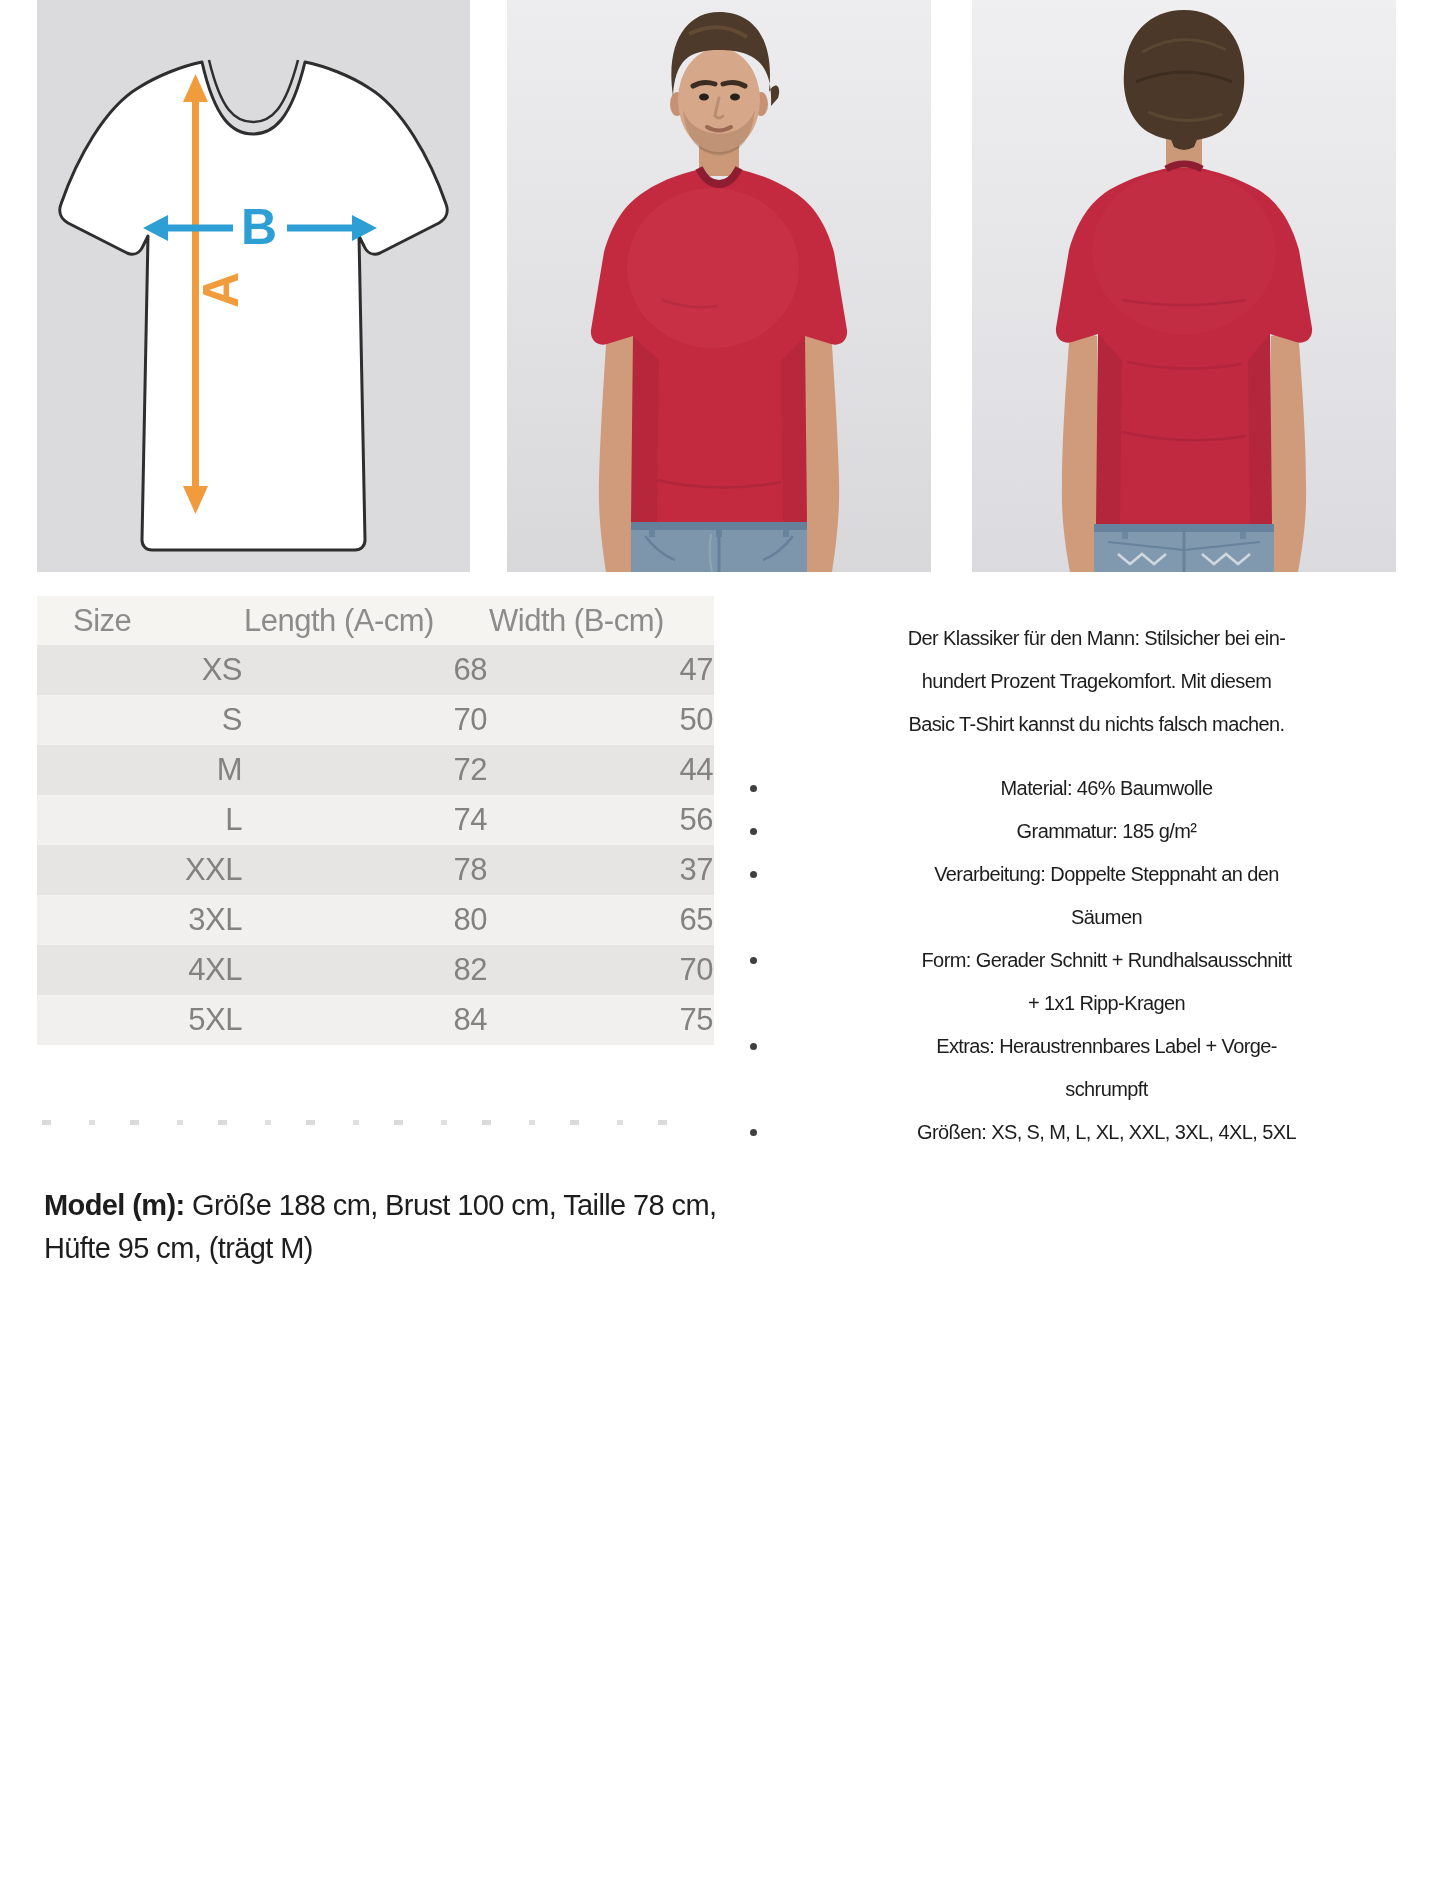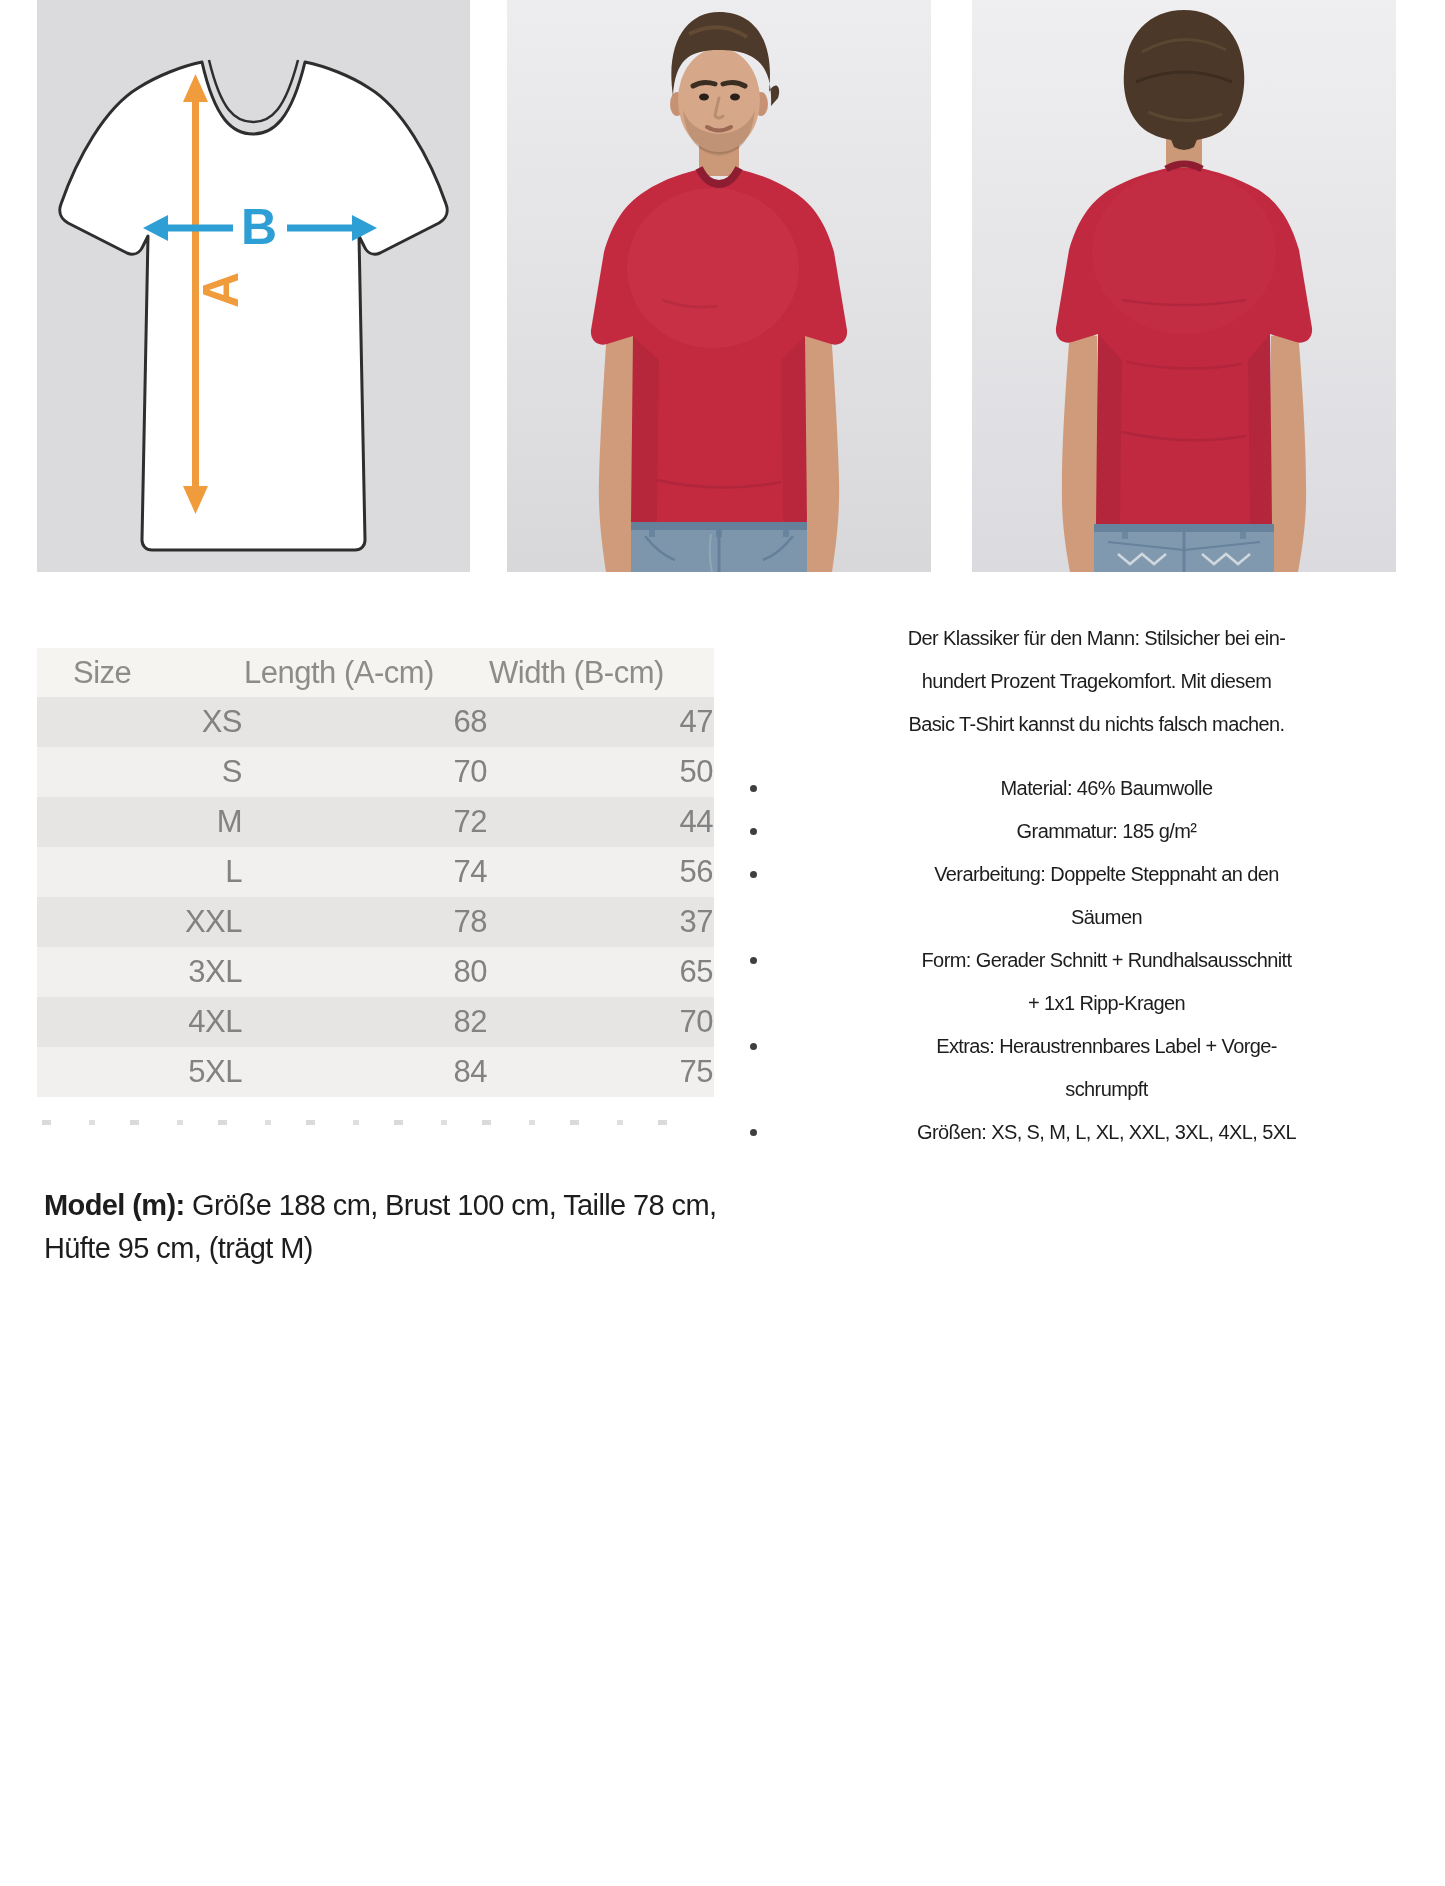--- a/index.html
+++ b/index.html
@@ -14,7 +14,7 @@
   .panel svg{display:block;width:100%;height:100%;}
 
   
-  .size-table{position:absolute;left:37px;top:648px;width:677px;border-collapse:collapse;
+  .size-table{position:absolute;left:37px;top:596px;width:677px;border-collapse:collapse;
               table-layout:fixed;font-size:31px;letter-spacing:-0.5px;}
   .size-table col.c1{width:206px;}
   .size-table col.c2{width:245px;}

